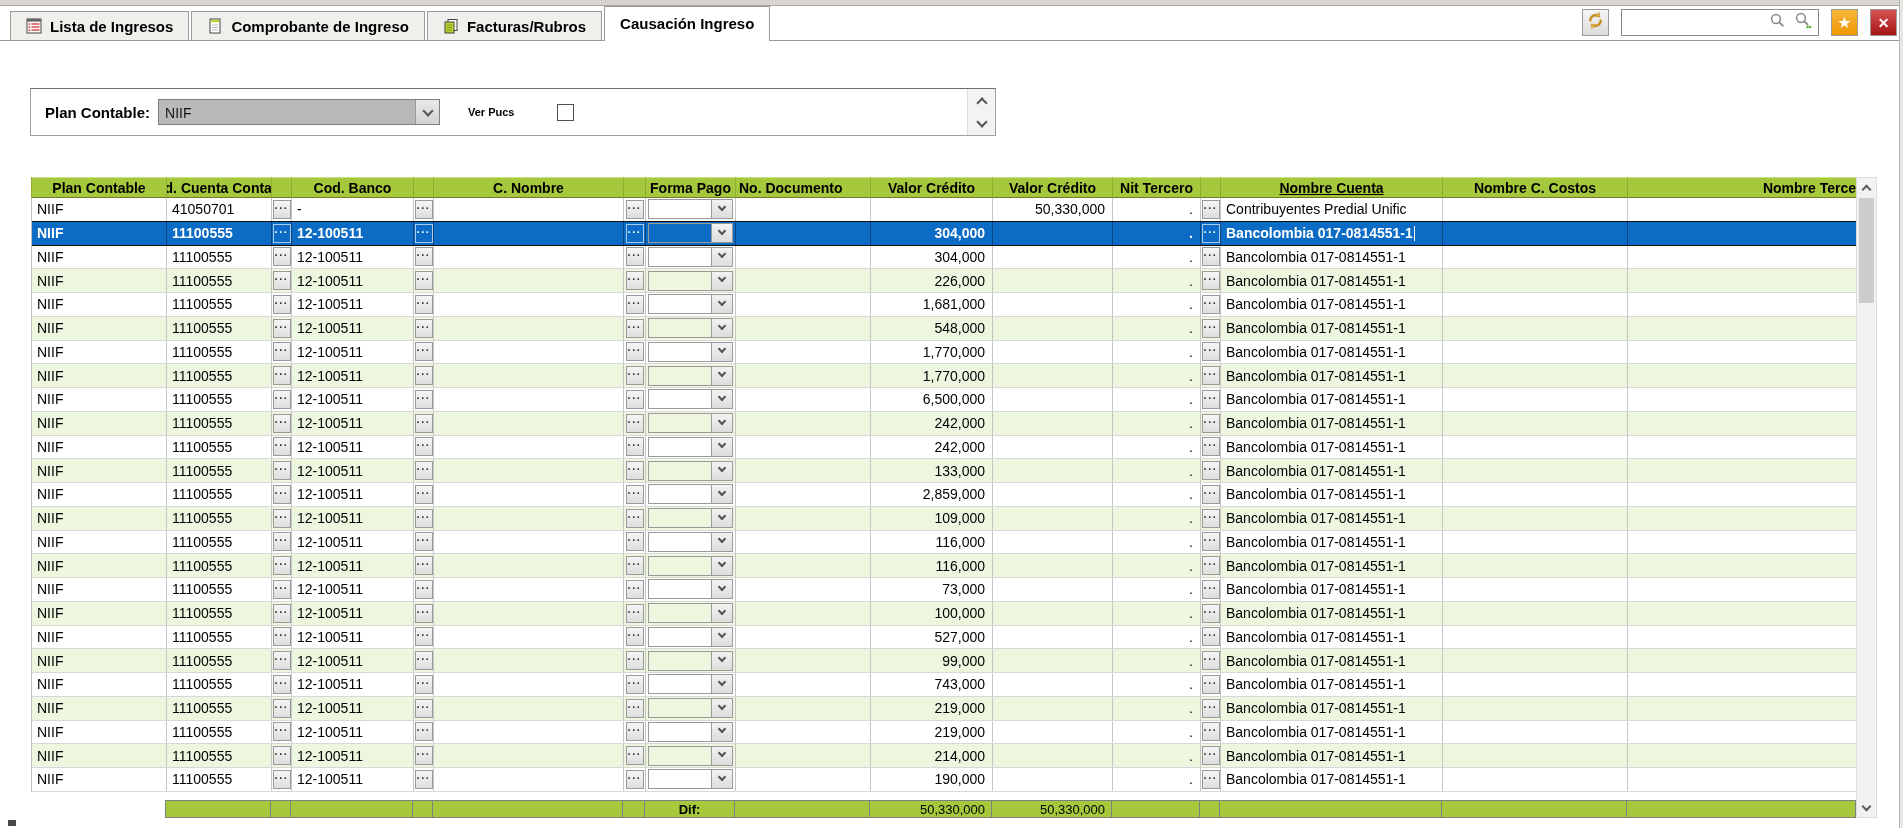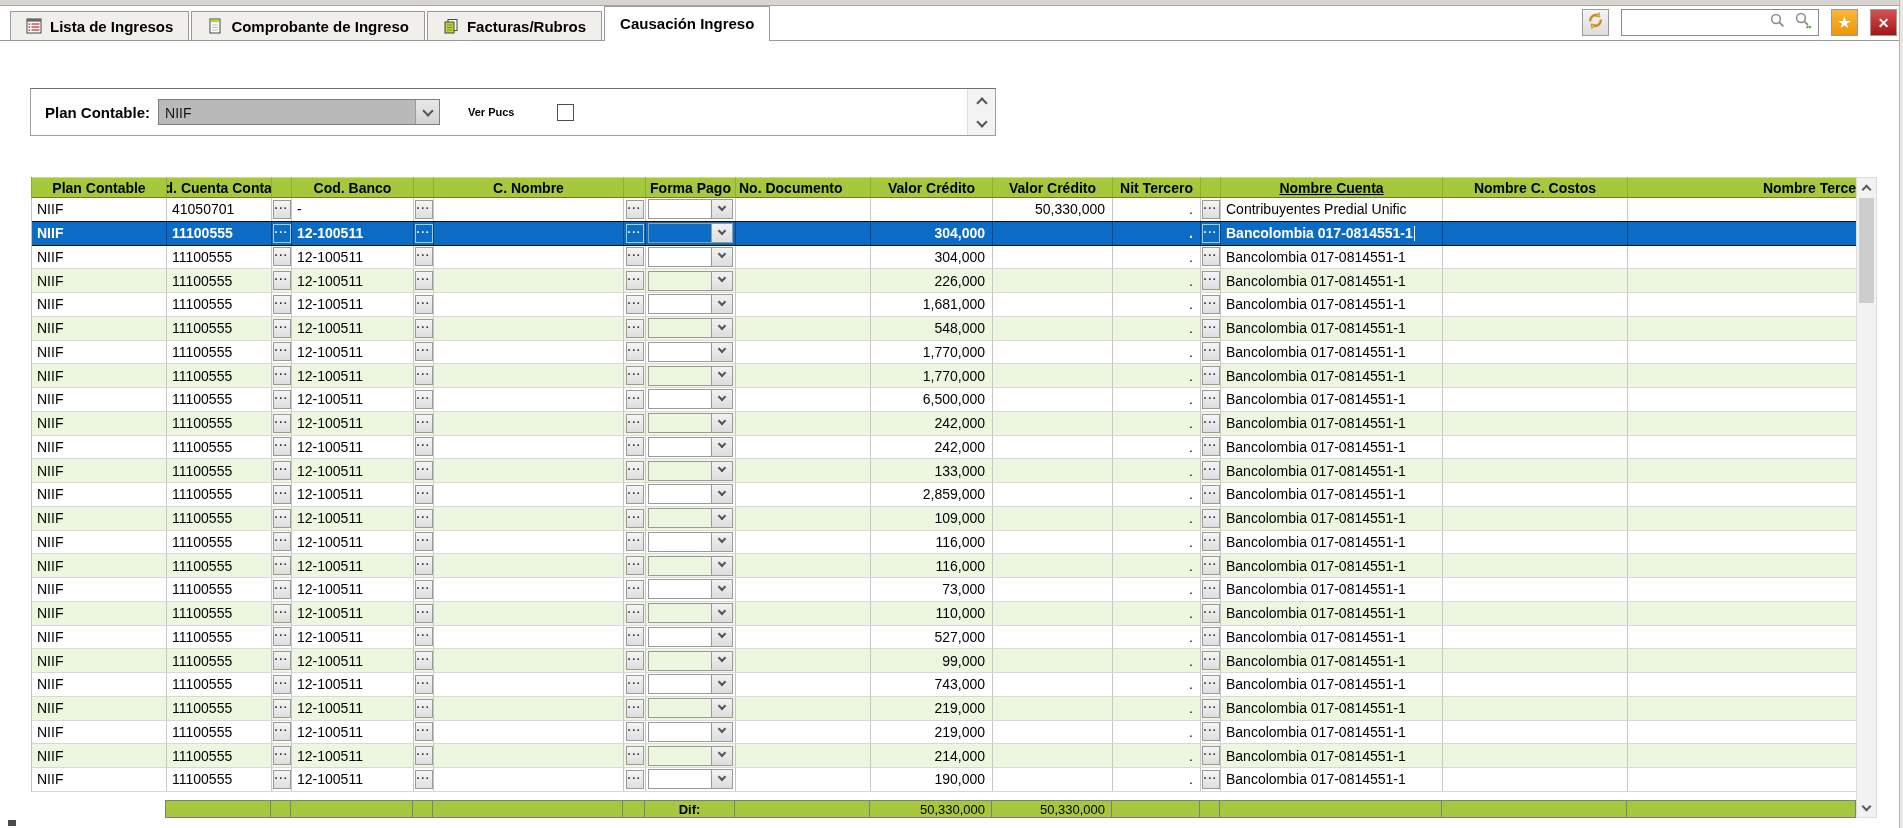--- a/index.html
+++ b/index.html
@@ -804,7 +804,7 @@
           </div>
         </div>
         <div class="cell" style="width: 135px;"></div>
-        <div class="cell right" style="width: 122px;">110,000</div>
+        <div class="cell right" style="width: 122px;">100,000</div>
         <div class="cell right" style="width: 120px;"></div>
         <div class="cell right" style="width: 88px;">.</div>
         <div class="cell btncell" style="width: 20px;">

